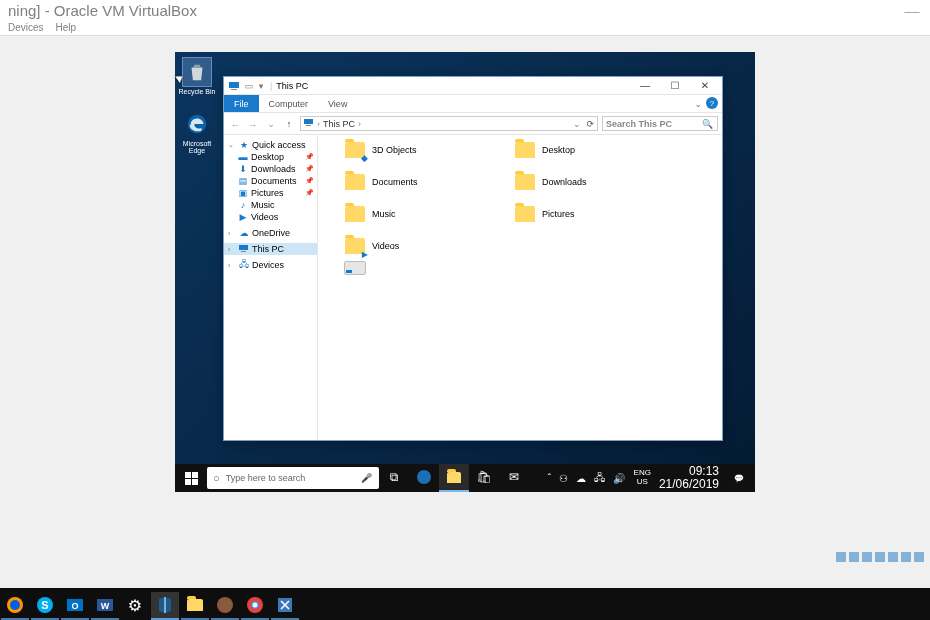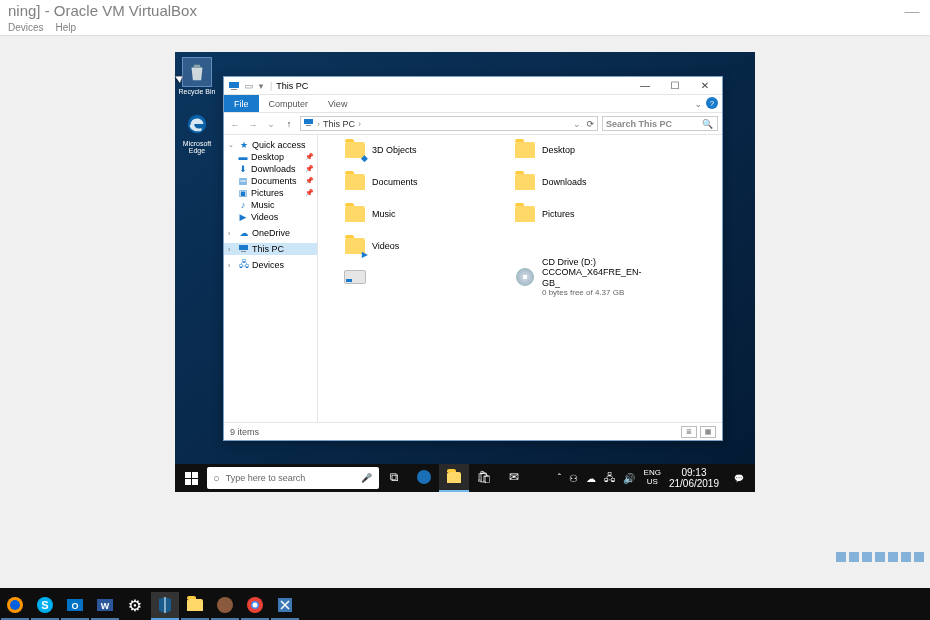--- a/index.html
+++ b/index.html
@@ -324,15 +324,6 @@
                 <div class="drive-ico"></div>
               </div>
           </div>
-          <div class="tile">
-            <div class="bigico">
-                <div class="cd-ico"></div>
-              </div>
-            <div class="lbls">
-              <span style="max-width:110px">CD Drive (D:) CCCOMA_X64FRE_EN-GB_</span>
-              <span class="sub">0 bytes free of 4.37 GB</span>
-            </div>
-          </div>
         </div>
       </div>
     </div>

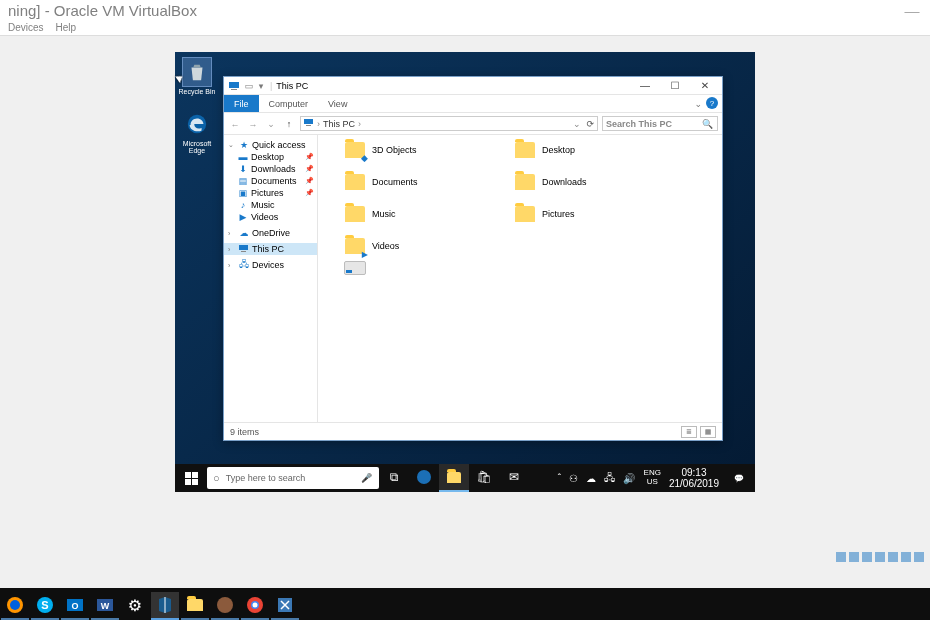--- a/index.html
+++ b/index.html
@@ -328,12 +328,6 @@
       </div>
     </div>
 
-    <div class="ex-status">
-      <span>9 items</span>
-      <span class="sp"></span>
-      <span class="vbtn">≣</span>
-      <span class="vbtn">▦</span>
-    </div>
   </div>
 
   <div class="g-taskbar">

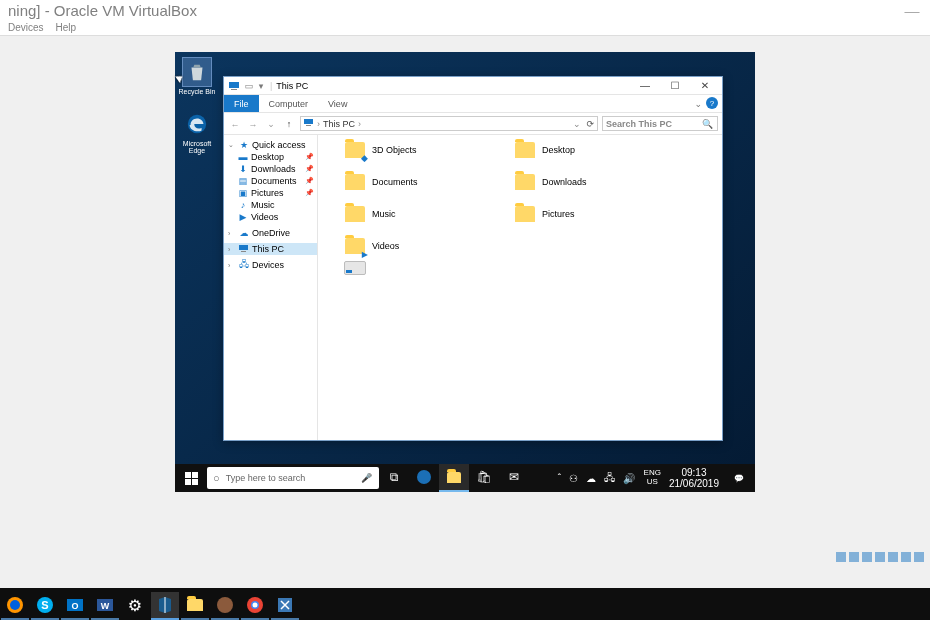--- a/index.html
+++ b/index.html
@@ -87,7 +87,7 @@
 .g-tasks .t.active{ background:#2a2a2a; border-bottom-color:#76b9ed;}
 .g-tray{ margin-left:auto; display:flex; align-items:center; height:100%; color:#fff; font-size:8px; gap:8px; padding-right:4px;}
 .g-tray .ic{ cursor:pointer; font-size:10px;}
-.g-clock{ text-align:center; line-height:1.1; font-size:10px; cursor:pointer;}
+.g-clock{ text-align:right; line-height:1.1; font-size:12px; cursor:pointer;}
 .g-lang{ text-align:center; line-height:1.1; font-size:8px; cursor:pointer;}
 .g-notif{ width:24px;height:100%;display:flex;align-items:center;justify-content:center;cursor:pointer;}
 

